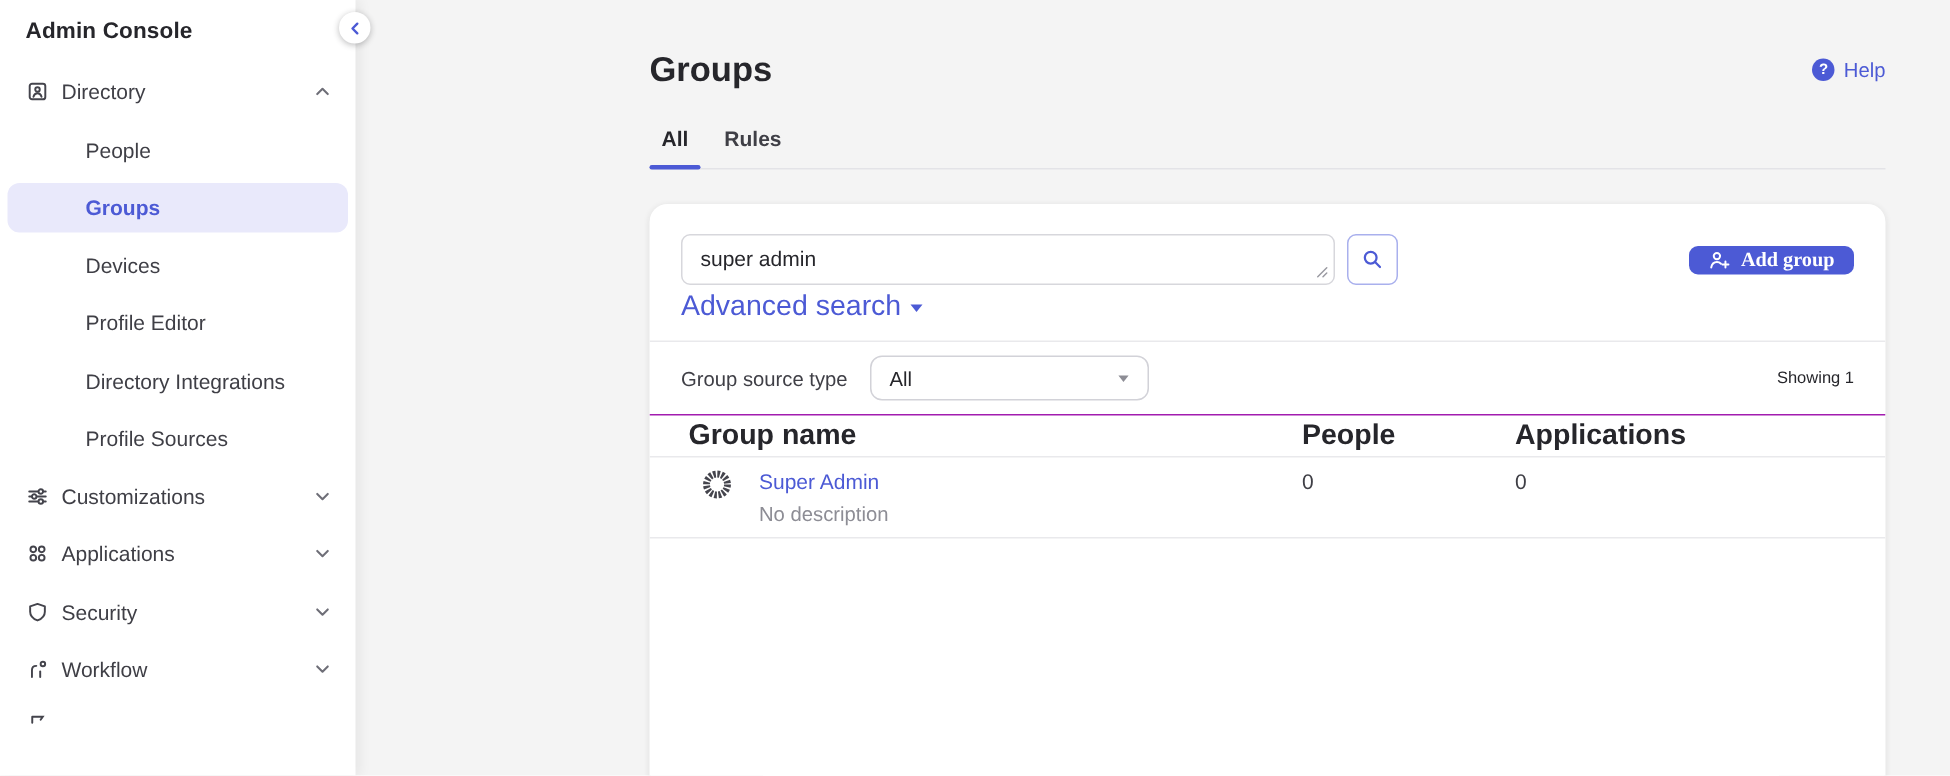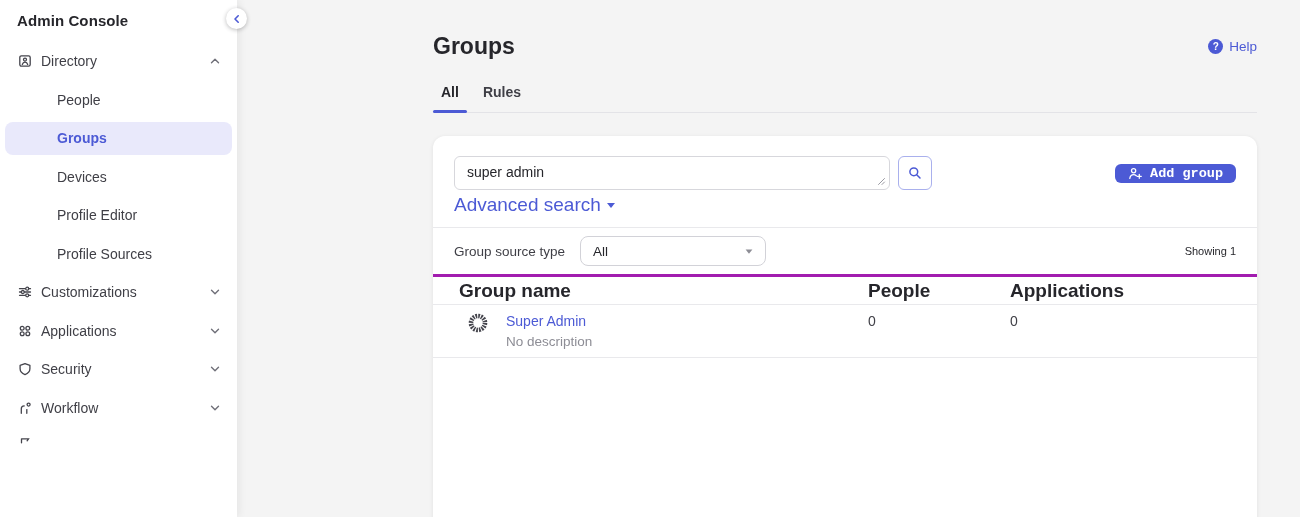--- a/index.html
+++ b/index.html
@@ -105,7 +105,7 @@
   .add-btn {
     margin-left:auto; height:19px; padding:0 13px;
     background:#4c5ad5; border:none; border-radius:6px;
-    color:#fff; font-family:Liberation Mono, monospace;
+    color:#fff; font-family:Liberation Serif, serif;
     font-size:13.5px; font-weight:700;
     display:flex; align-items:center; gap:7px; cursor:pointer;
   }

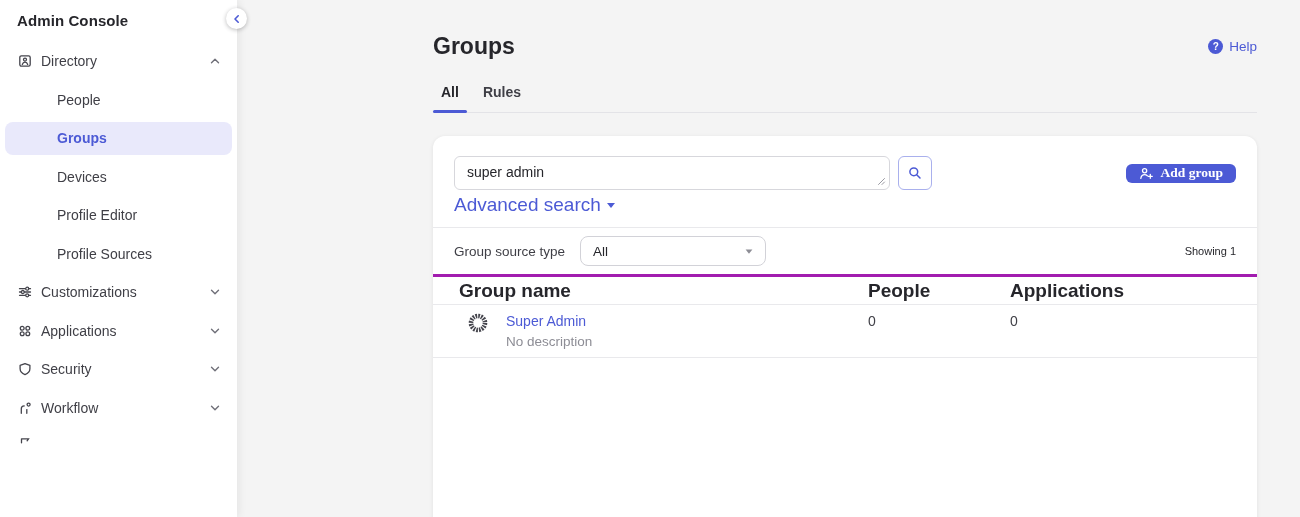--- a/index.html
+++ b/index.html
@@ -258,6 +258,9 @@
     </div>
     <div class="nav-item nav-sub">
       <span>Profile Editor</span>
+    </div>
+    <div class="nav-item nav-sub">
+      <span>Directory Integrations</span>
     </div>
     <div class="nav-item nav-sub">
       <span>Profile Sources</span>

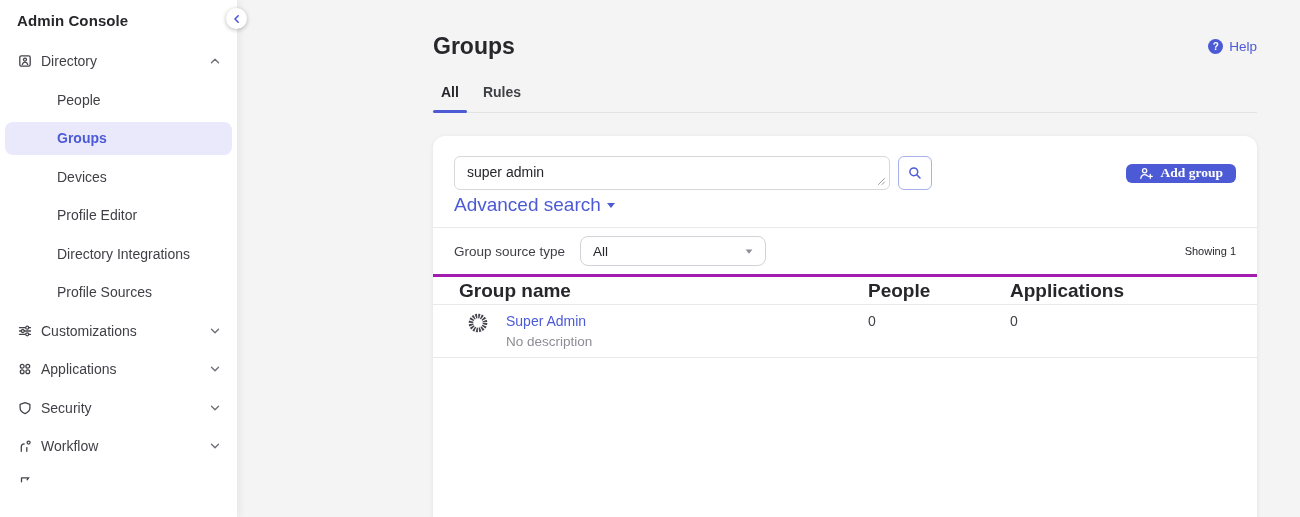--- a/index.html
+++ b/index.html
@@ -121,7 +121,7 @@
 
   .filter-row {
     display:flex; align-items:center; padding:0 21px; height:49px;
-    border-bottom:3px solid #a21caf;
+    border-bottom:1px solid #a21caf;
     font-size:13.5px; color:#3f3f46;
   }
   .select {

